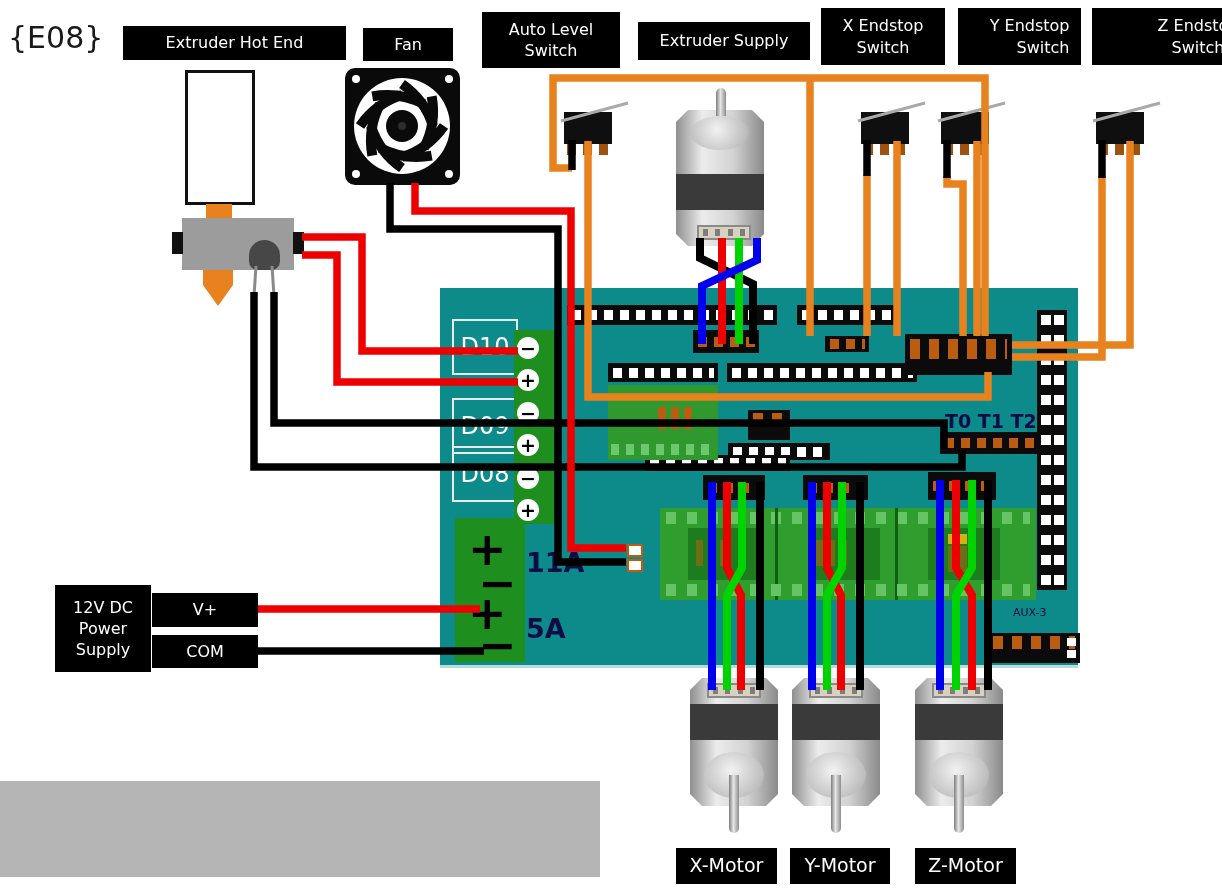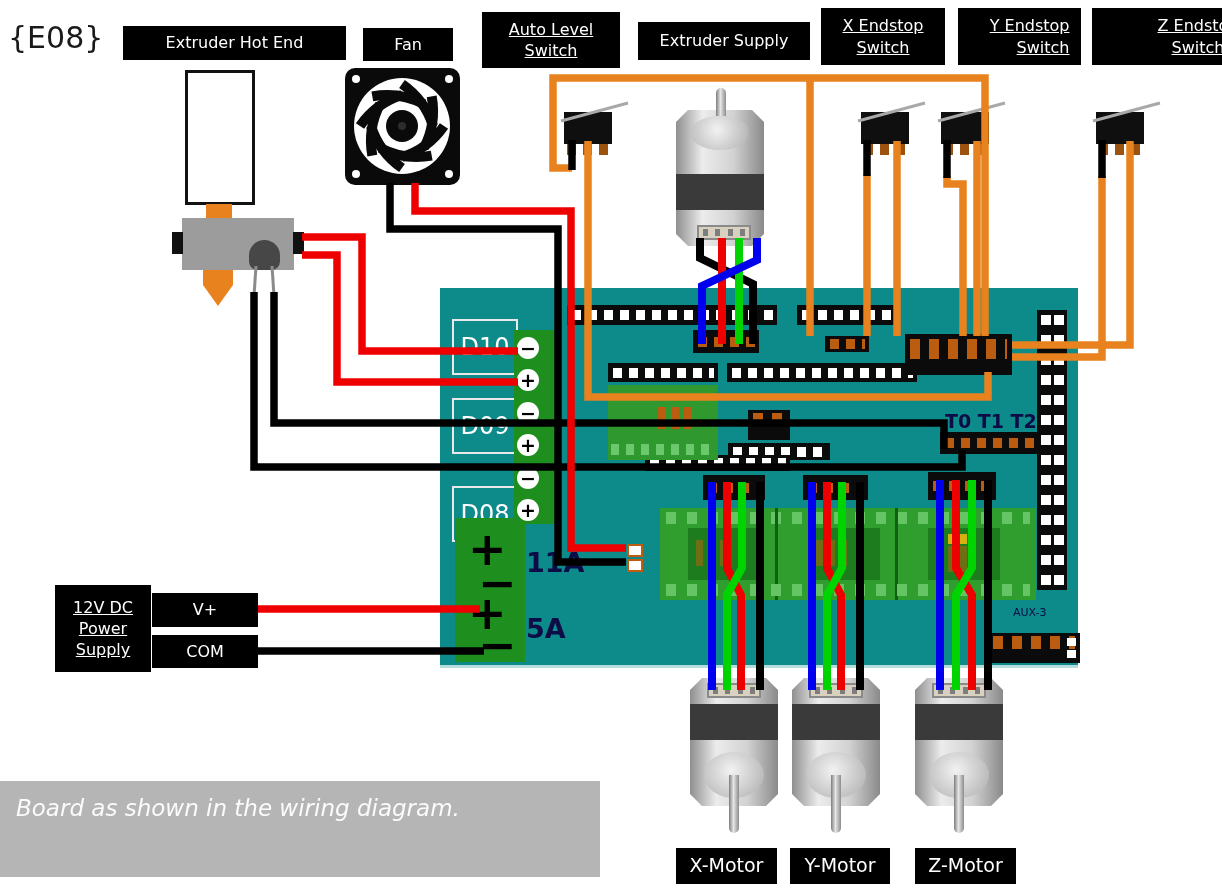--- a/index.html
+++ b/index.html
@@ -8,7 +8,7 @@
   
   .lbl{position:absolute;background:#000;color:#fff;display:flex;align-items:center;justify-content:center;
        text-align:center;font-size:16px;line-height:1.32;}
-  .lbl .wrapspan{display:inline-block;text-decoration:underline;}
+  .lbl .wrapspan{display:inline-block;}
   
   .step-code{position:absolute;left:8px;top:20px;font-size:30px;color:#1a1a1a;}
   .term-title{position:absolute;left:0;top:733px;width:212px;height:44px;background:#000;color:#fff;

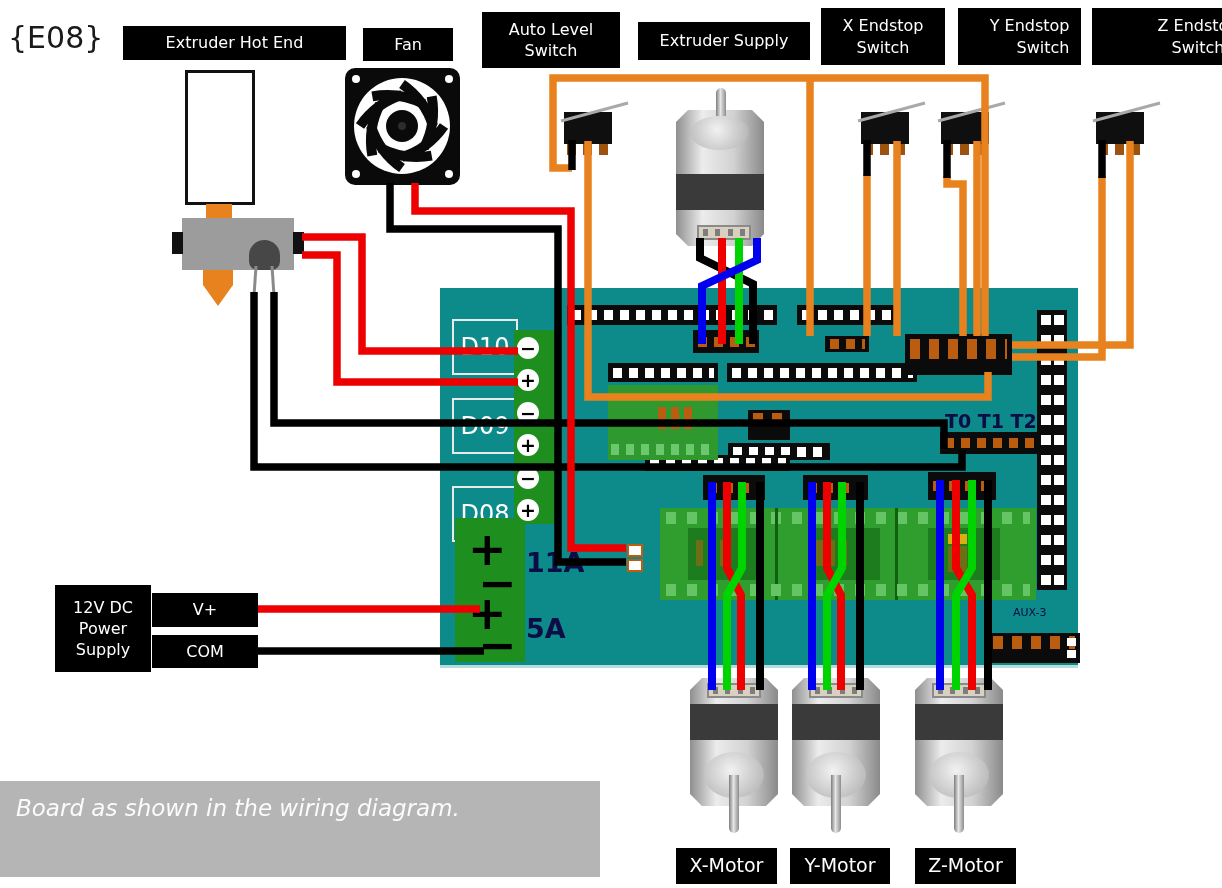--- a/index.html
+++ b/index.html
@@ -105,7 +105,7 @@
 
     <div class="dbox" style="top:31px;">D10</div>
     <div class="dbox" style="top:110px;">D09</div>
-    <div class="dbox" style="top:158px;margin-top:40px;">D08</div>
+    <div class="dbox" style="top:158px;">D08</div>
     <div class="greenstrip"></div>
     <div class="screw" style="top:49px;">−</div>
     <div class="screw" style="top:81px;">+</div>

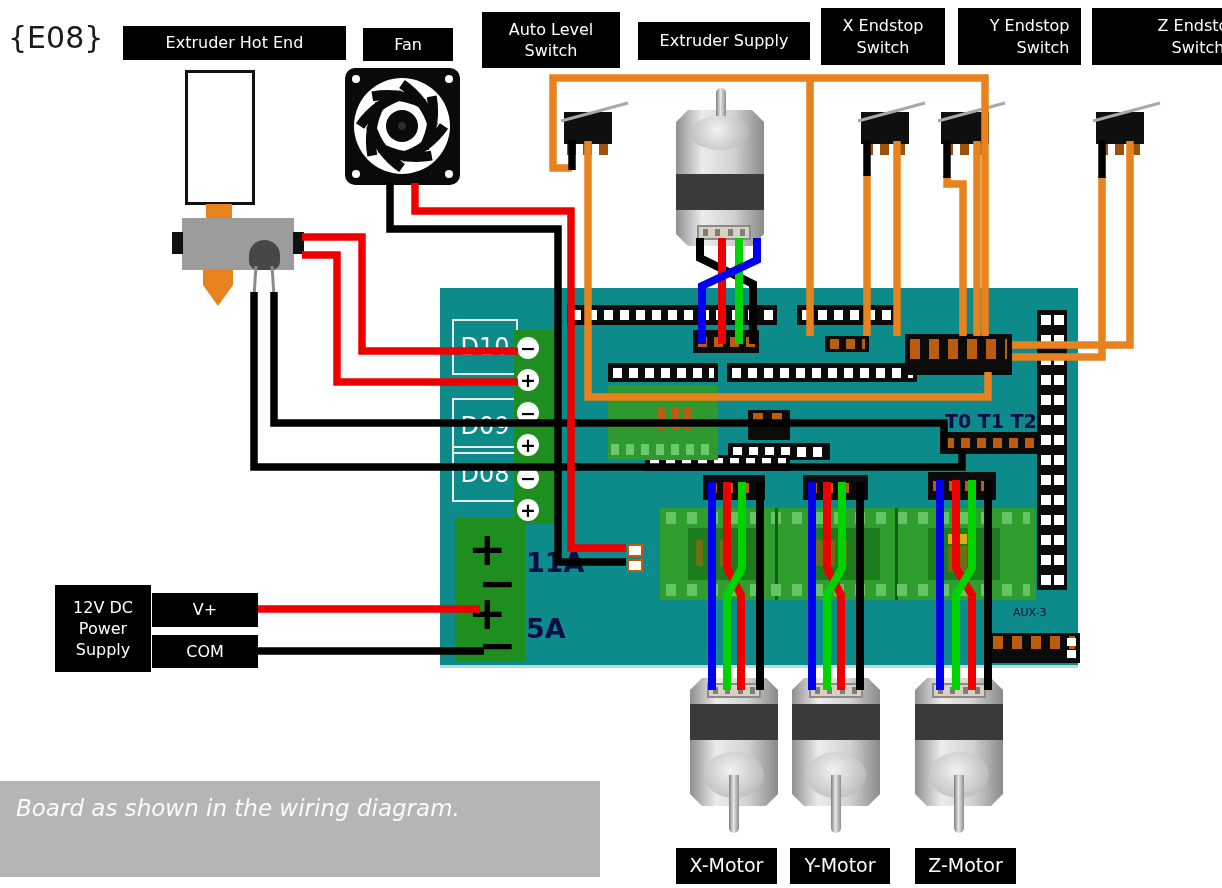--- a/index.html
+++ b/index.html
@@ -372,7 +372,6 @@
   </div>
 
   <div class="note-box">
-    <div>Board as shown in the wiring diagram.</div>
   </div>
 
 </div>

